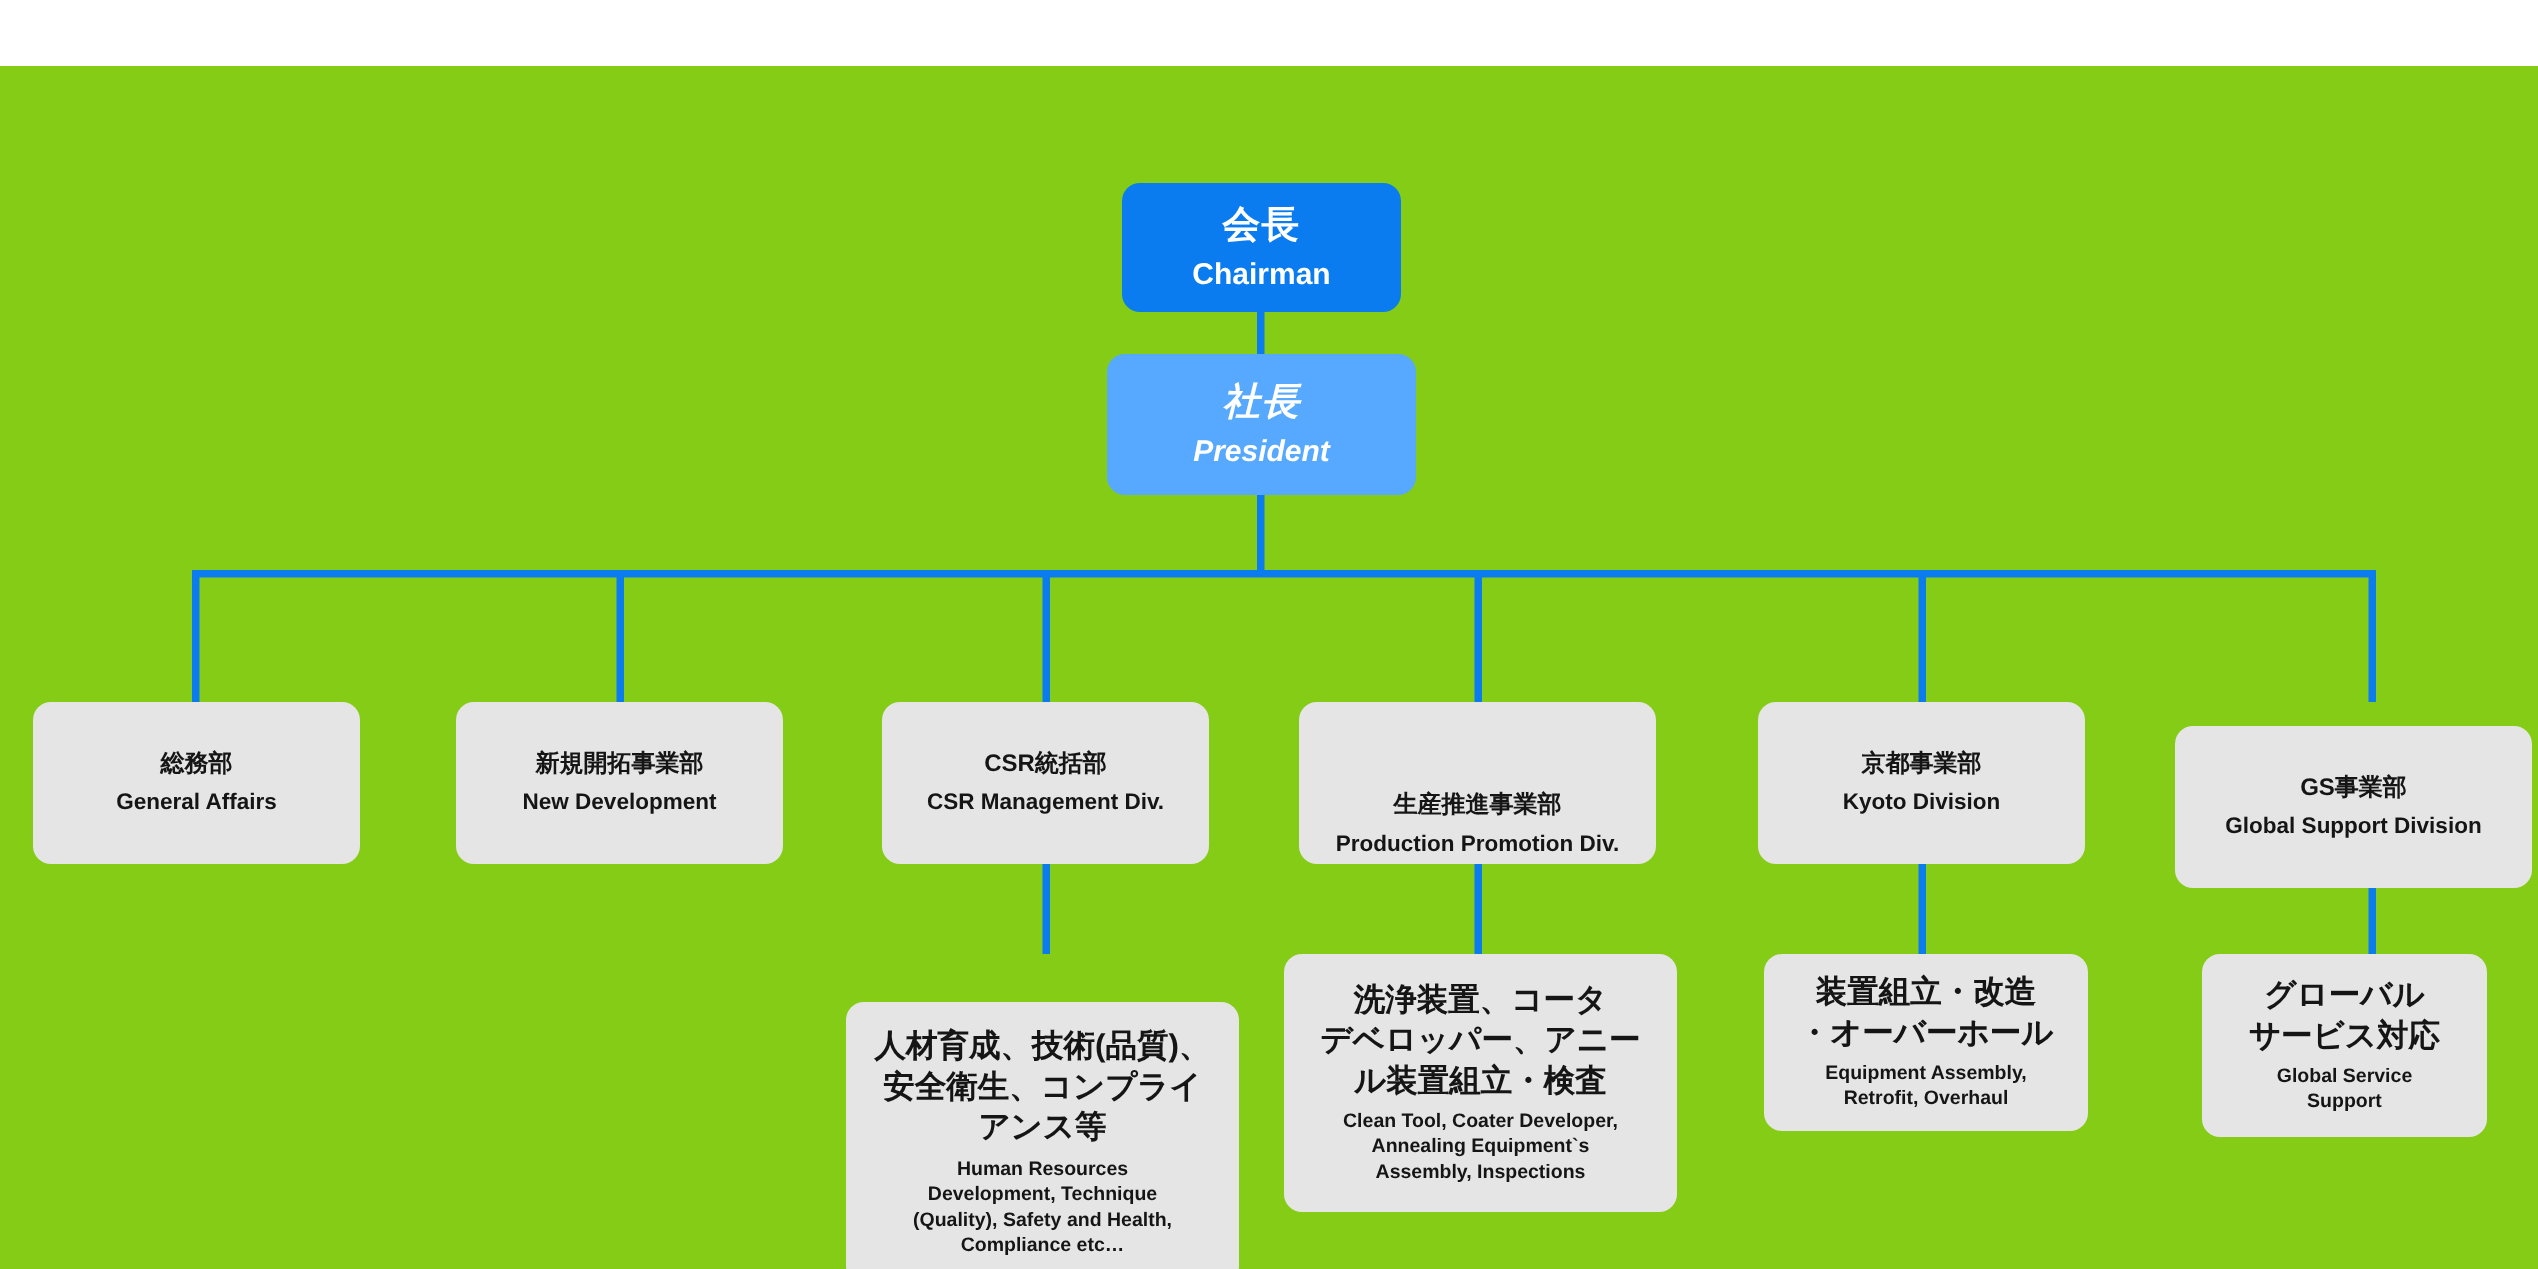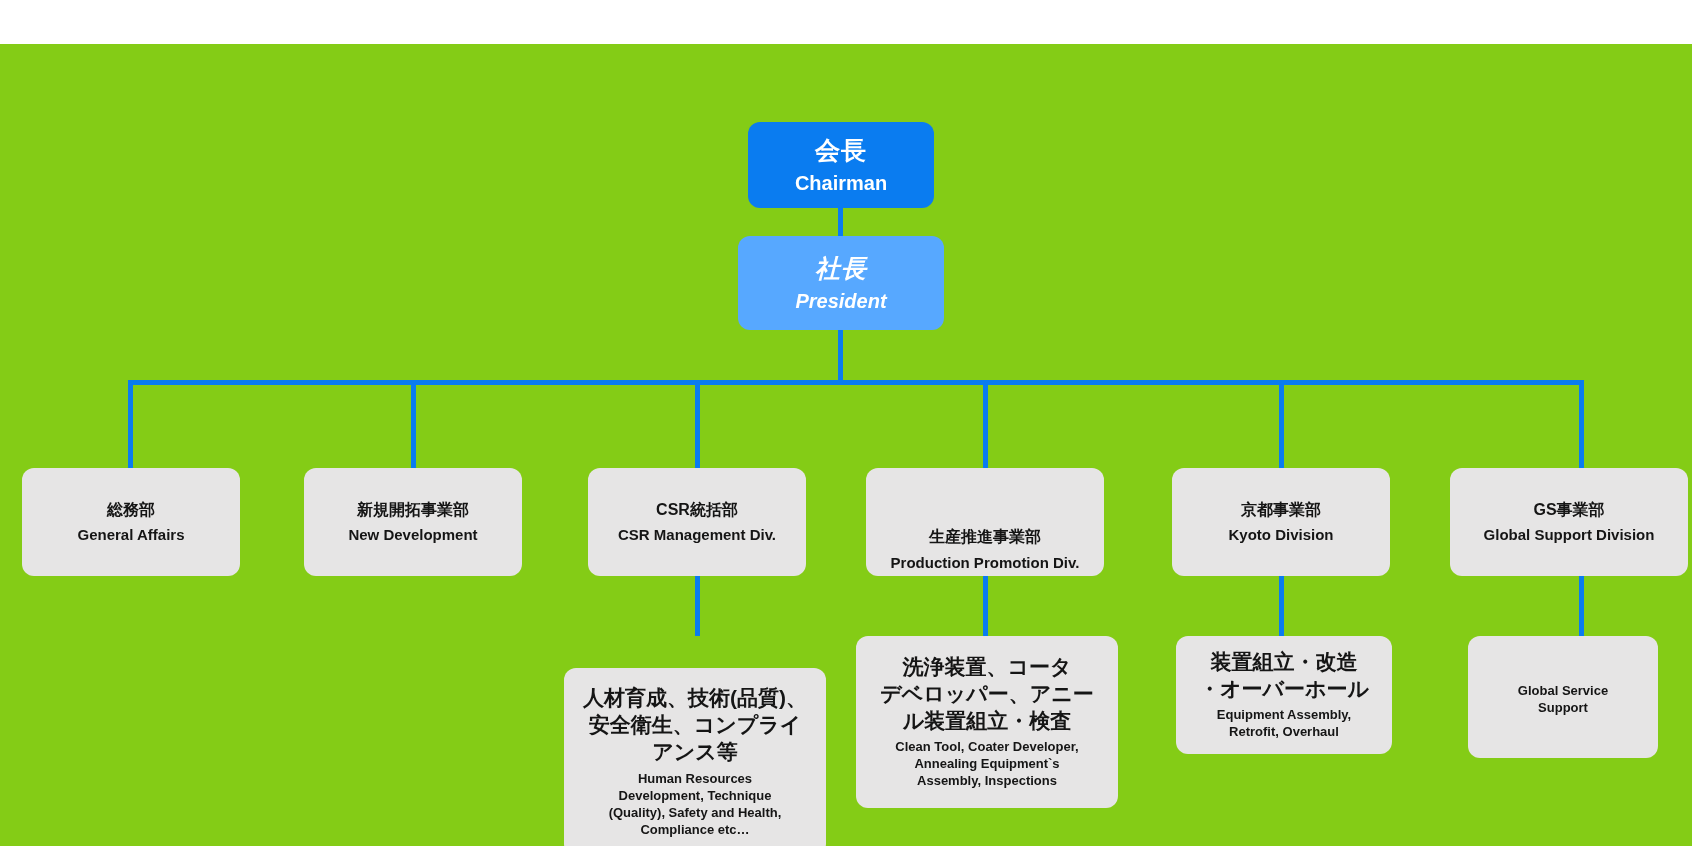--- a/index.html
+++ b/index.html
@@ -88,7 +88,7 @@
   #node-csr               { left: 588px;  top: 424px; width: 218px; height: 108px; }
   #node-production        { left: 866px;  top: 424px; width: 238px; height: 108px; justify-content: flex-end; }
   #node-kyoto             { left: 1172px; top: 424px; width: 218px; height: 108px; }
-  #node-gs                { left: 1450px; top: 424px; width: 238px; height: 108px; }
+  #node-gs                { left: 1450px; top: 440px; width: 238px; height: 108px; }
 
   #node-csr-detail        { left: 564px;  top: 624px; width: 262px; height: 188px; }
   #node-production-detail { left: 856px;  top: 592px; width: 262px; height: 172px; }

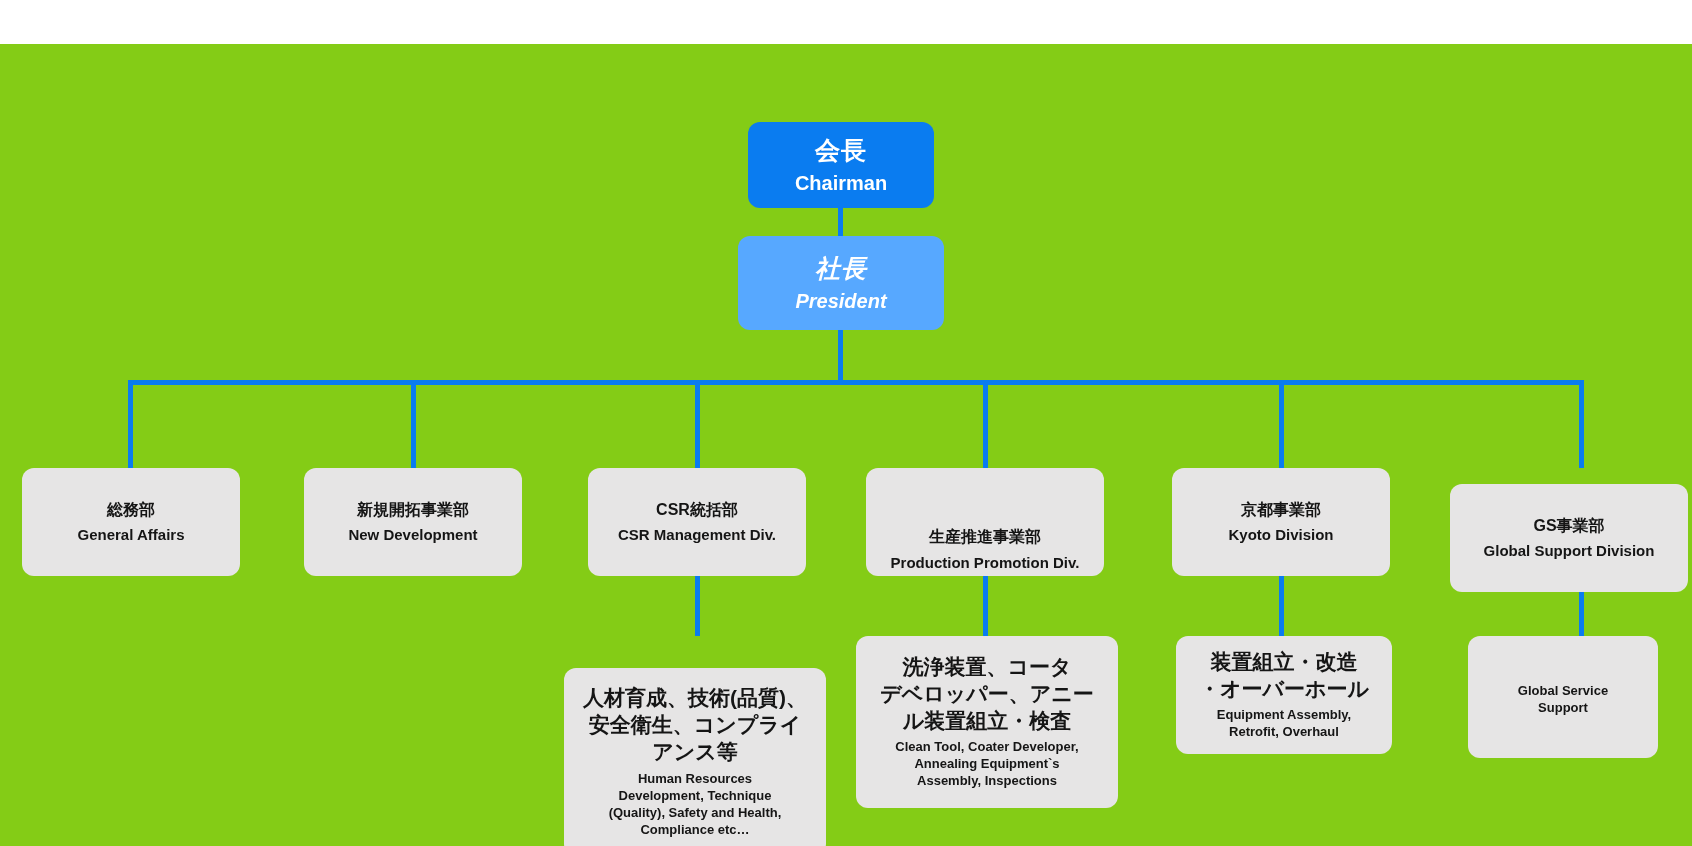--- a/index.html
+++ b/index.html
@@ -185,6 +185,8 @@
   </div>
 
   <div class="node detail" id="node-gs-detail">
+    <div class="jp">グローバル
+サービス対応</div>
     <div class="en">Global Service
 Support</div>
   </div>

